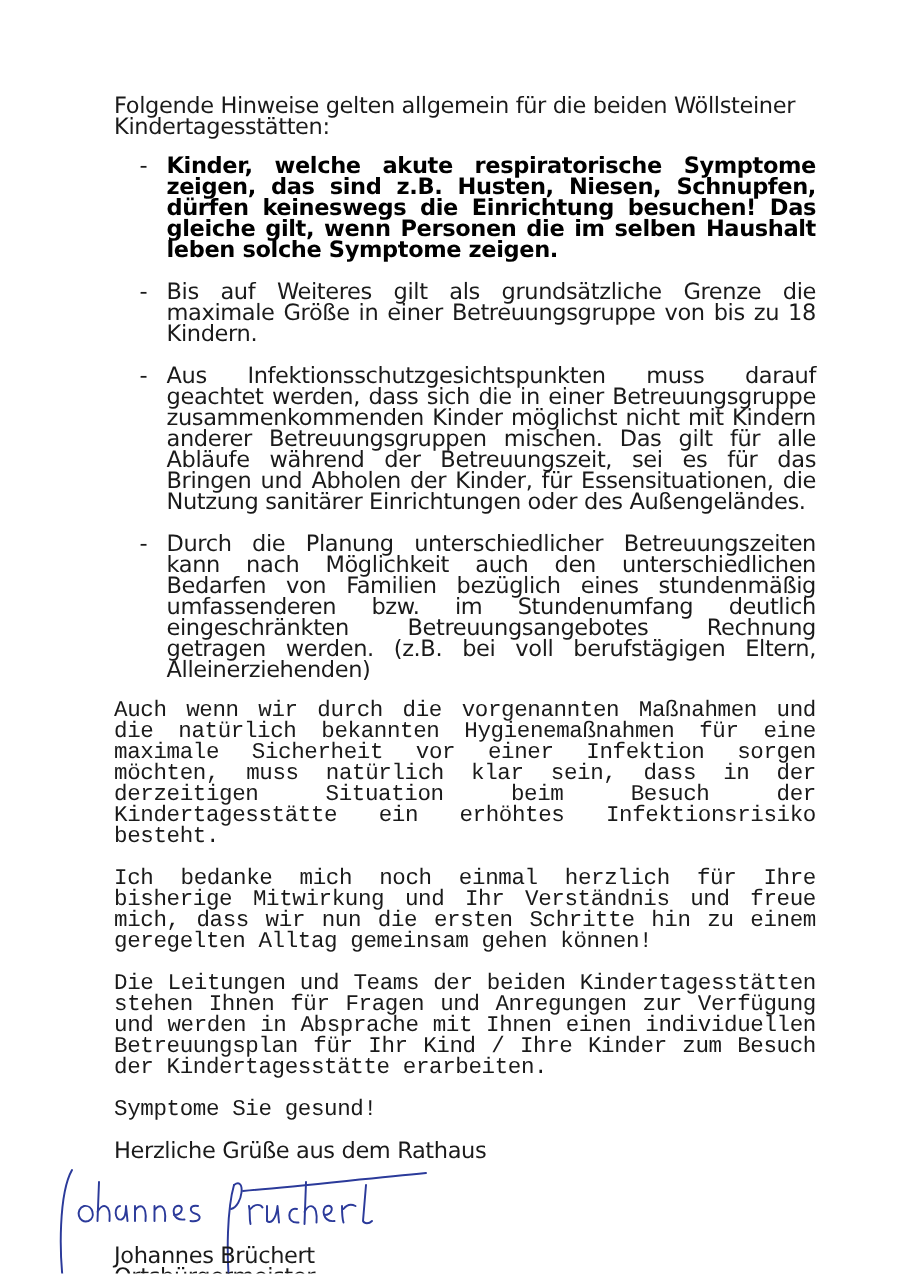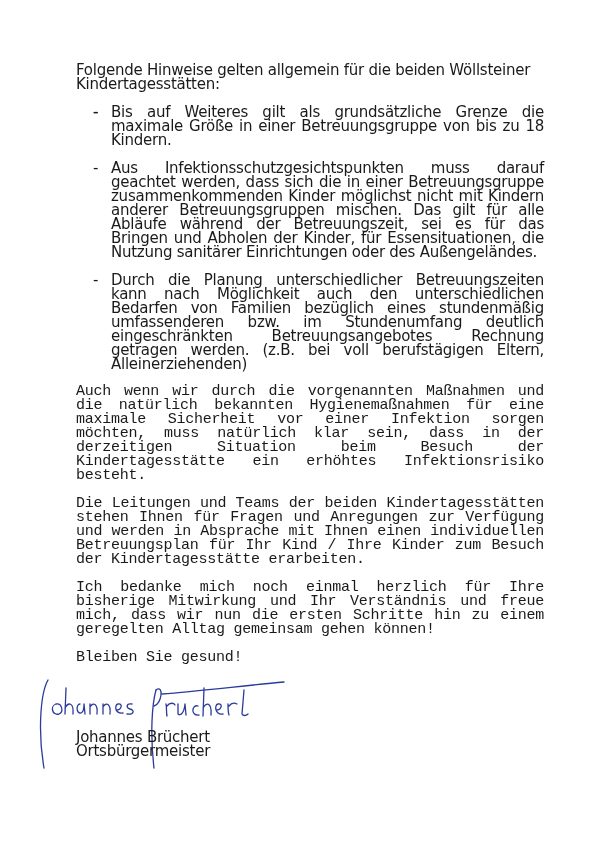--- a/index.html
+++ b/index.html
@@ -32,6 +32,7 @@
   <ul class="bullets">
     <li class="bullet bold">
       <span class="dash">-</span>
+      <span class="btext">Kinder, welche akute respiratorische Symptome zeigen, das sind z.B. Husten, Niesen, Schnupfen, dürfen keineswegs die Einrichtung besuchen! Das gleiche gilt, wenn Personen die im selben Haushalt leben solche Symptome zeigen.</span>
     </li>
     <li class="bullet">
       <span class="dash">-</span>

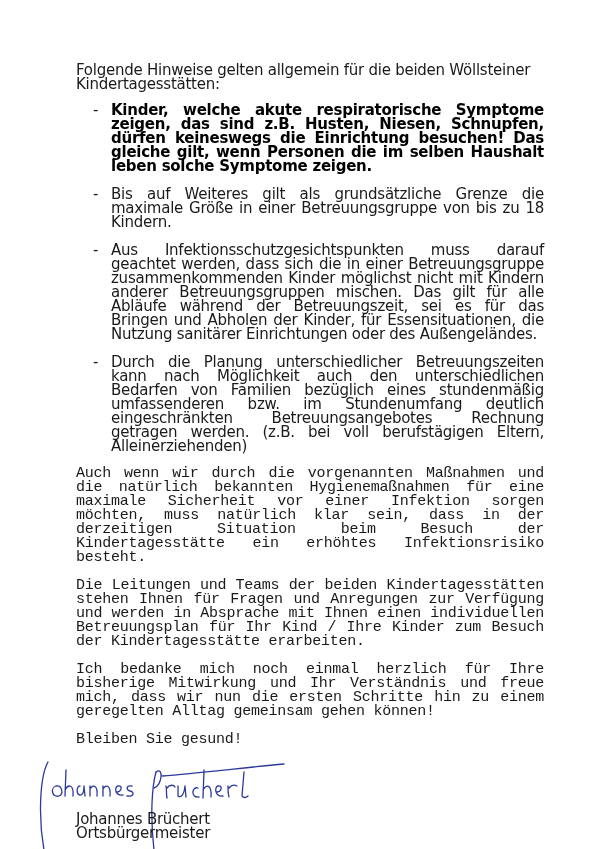--- a/index.html
+++ b/index.html
@@ -49,8 +49,8 @@
   </ul>
 
   <p class="para">Auch wenn wir durch die vorgenannten Maßnahmen und die natürlich bekannten Hygienemaßnahmen für eine maximale Sicherheit vor einer Infektion sorgen möchten, muss natürlich klar sein, dass in der derzeitigen Situation beim Besuch der Kindertagesstätte ein erhöhtes Infektionsrisiko besteht.</p>
+  <p class="para">Ich bedanke mich noch einmal herzlich für Ihre bisherige Mitwirkung und Ihr Verständnis und freue mich, dass wir nun die ersten Schritte hin zu einem geregelten Alltag gemeinsam gehen können!</p>
   <p class="para">Die Leitungen und Teams der beiden Kindertagesstätten stehen Ihnen für Fragen und Anregungen zur Verfügung und werden in Absprache mit Ihnen einen individuellen Betreuungsplan für Ihr Kind / Ihre Kinder zum Besuch der Kindertagesstätte erarbeiten.</p>
-  <p class="para">Ich bedanke mich noch einmal herzlich für Ihre bisherige Mitwirkung und Ihr Verständnis und freue mich, dass wir nun die ersten Schritte hin zu einem geregelten Alltag gemeinsam gehen können!</p>
   <p class="para short">Bleiben Sie gesund!</p>
 
 

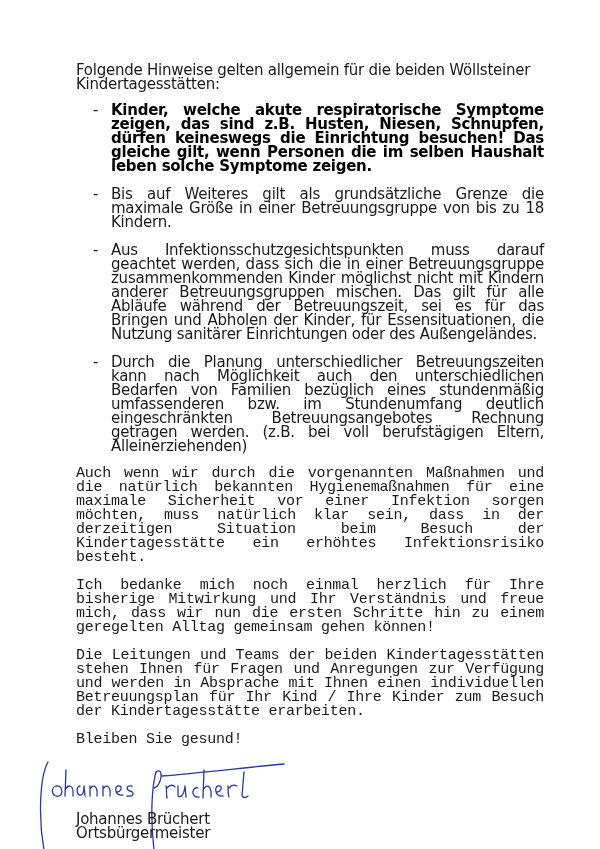--- a/index.html
+++ b/index.html
@@ -51,7 +51,7 @@
   <p class="para">Auch wenn wir durch die vorgenannten Maßnahmen und die natürlich bekannten Hygienemaßnahmen für eine maximale Sicherheit vor einer Infektion sorgen möchten, muss natürlich klar sein, dass in der derzeitigen Situation beim Besuch der Kindertagesstätte ein erhöhtes Infektionsrisiko besteht.</p>
   <p class="para">Ich bedanke mich noch einmal herzlich für Ihre bisherige Mitwirkung und Ihr Verständnis und freue mich, dass wir nun die ersten Schritte hin zu einem geregelten Alltag gemeinsam gehen können!</p>
   <p class="para">Die Leitungen und Teams der beiden Kindertagesstätten stehen Ihnen für Fragen und Anregungen zur Verfügung und werden in Absprache mit Ihnen einen individuellen Betreuungsplan für Ihr Kind / Ihre Kinder zum Besuch der Kindertagesstätte erarbeiten.</p>
-  <p class="para short">Bleiben Sie gesund!</p>
+  <p class="para short">Symptome Sie gesund!</p>
 
 
   <div class="sig-block">

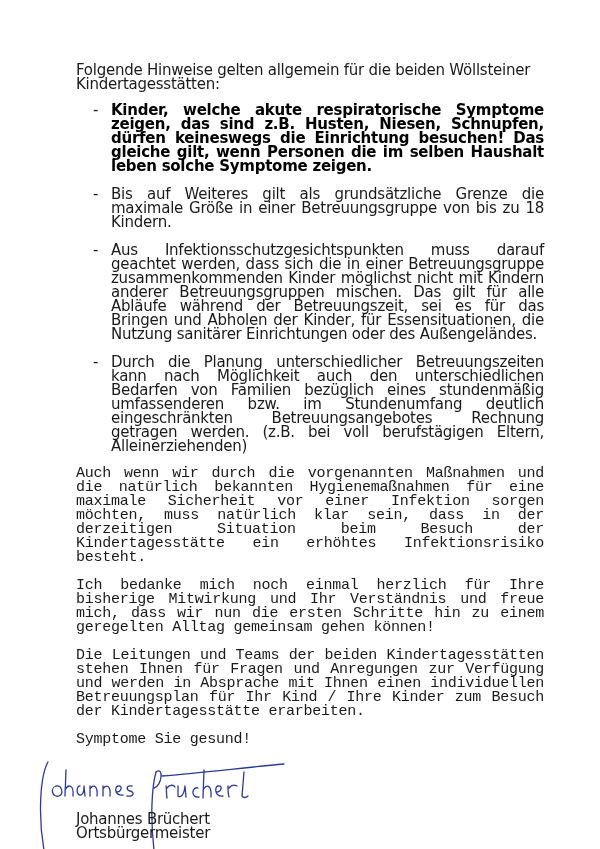--- a/index.html
+++ b/index.html
@@ -53,6 +53,7 @@
   <p class="para">Die Leitungen und Teams der beiden Kindertagesstätten stehen Ihnen für Fragen und Anregungen zur Verfügung und werden in Absprache mit Ihnen einen individuellen Betreuungsplan für Ihr Kind / Ihre Kinder zum Besuch der Kindertagesstätte erarbeiten.</p>
   <p class="para short">Symptome Sie gesund!</p>
 
+  <p class="closing">Herzliche Grüße aus dem Rathaus</p>
 
   <div class="sig-block">
     <svg class="sig-svg" viewBox="0 0 280 96" xmlns="http://www.w3.org/2000/svg">

